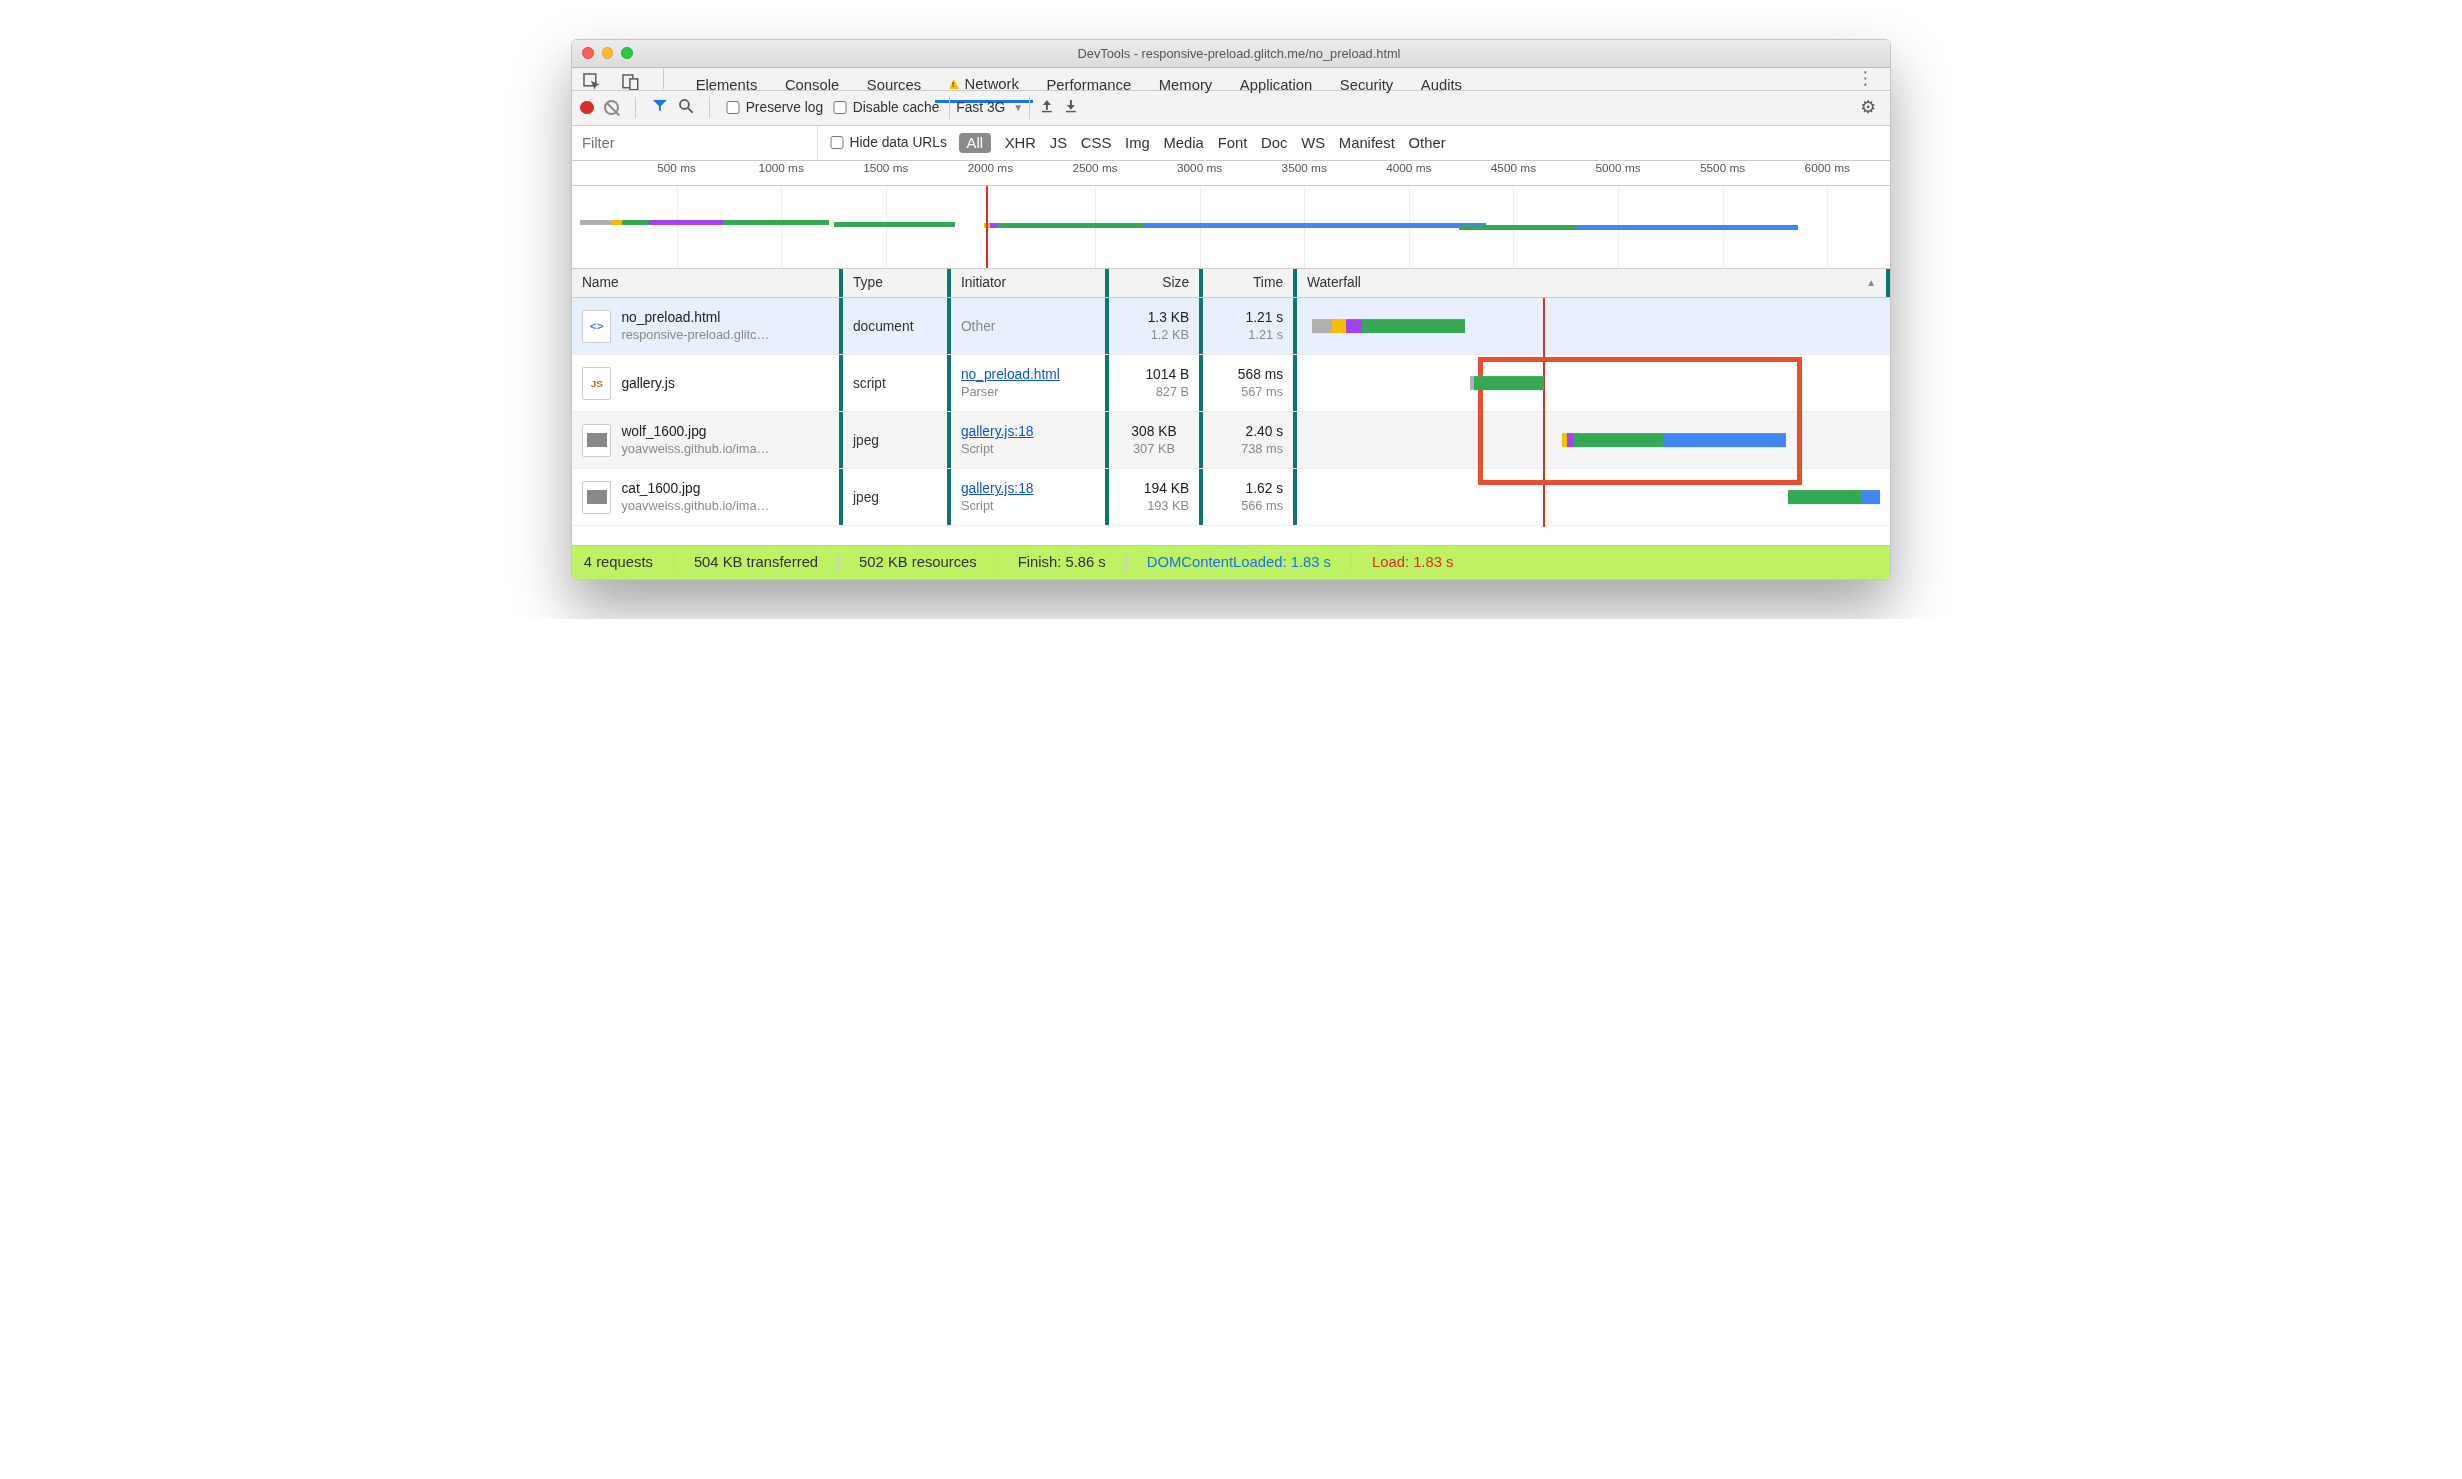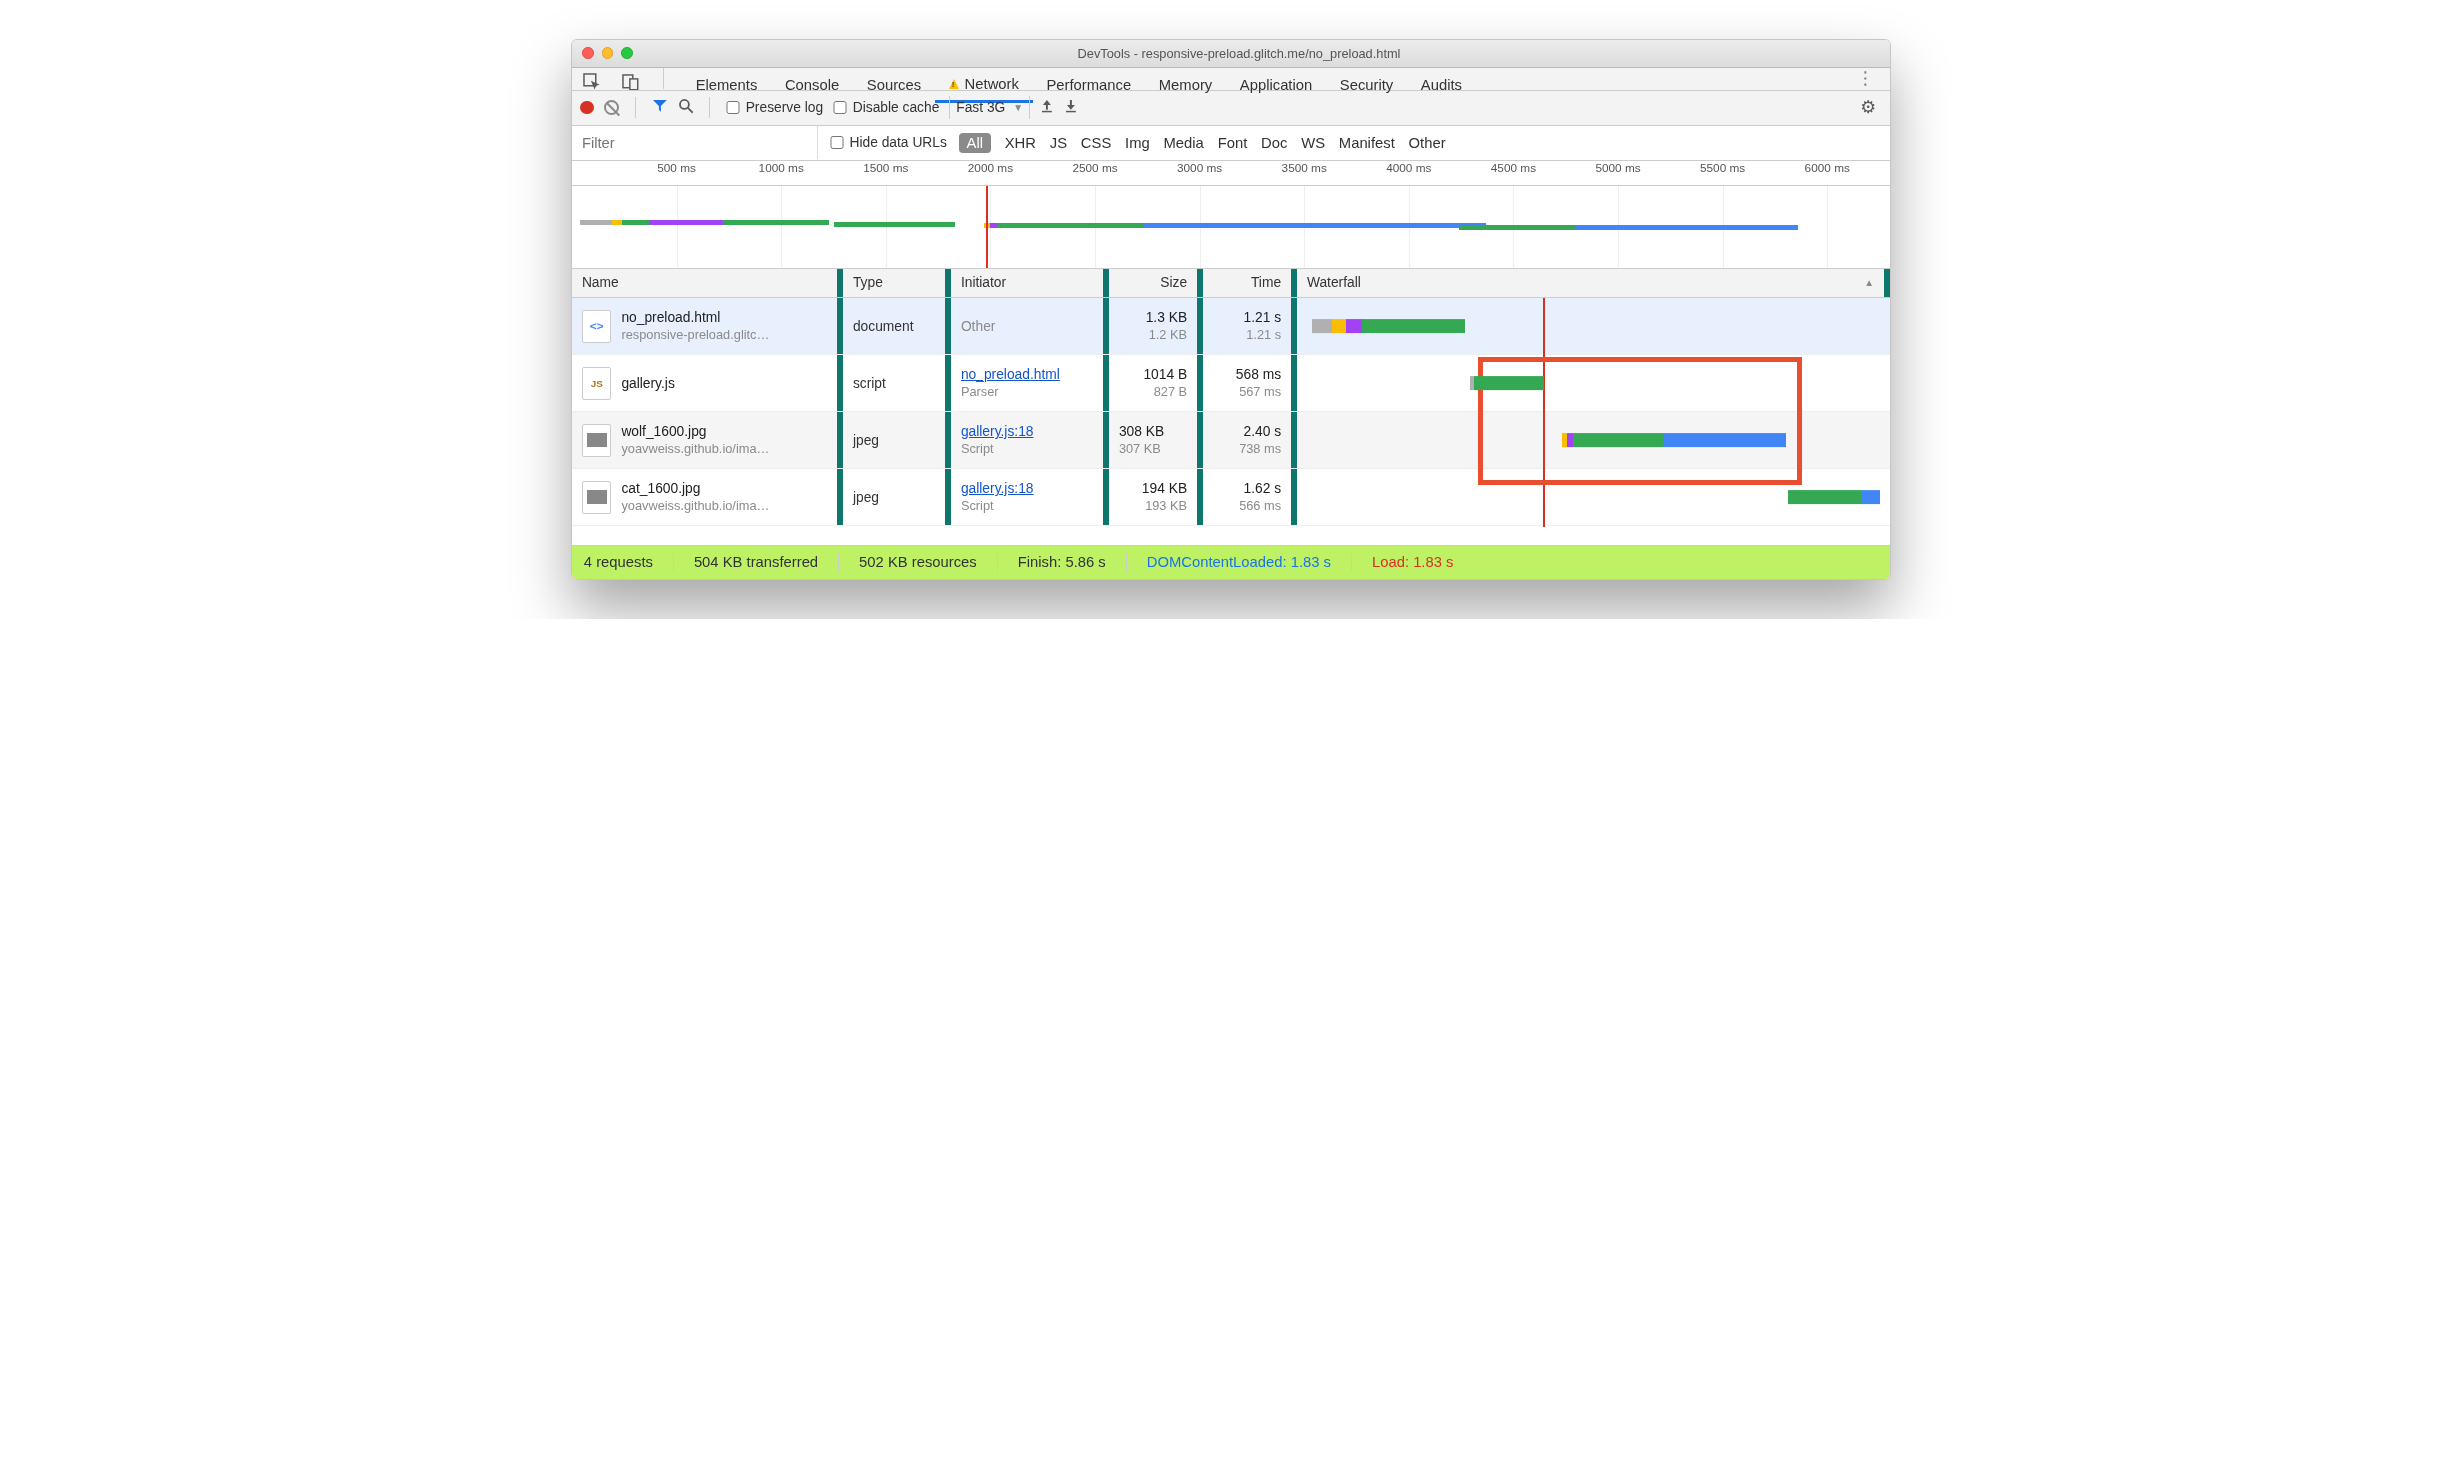--- a/index.html
+++ b/index.html
@@ -115,7 +115,7 @@
   
   .nettable{width:100%;}
   .thead{display:flex;background:#f3f3f3;border-bottom:1px solid #ccc;height:29.6px;align-items:center;font-size:13.8px;color:#333;}
-  .th,.td{padding:0 9.9px;border-right:6px solid #0f766e;display:flex;align-items:center;height:100%;}
+  .th,.td{padding:0 9.9px;border-right:4px solid #0f766e;display:flex;align-items:center;height:100%;}
   .col-name{width:271px;}
   .col-type{width:108px;}
   .col-init{width:158px;}

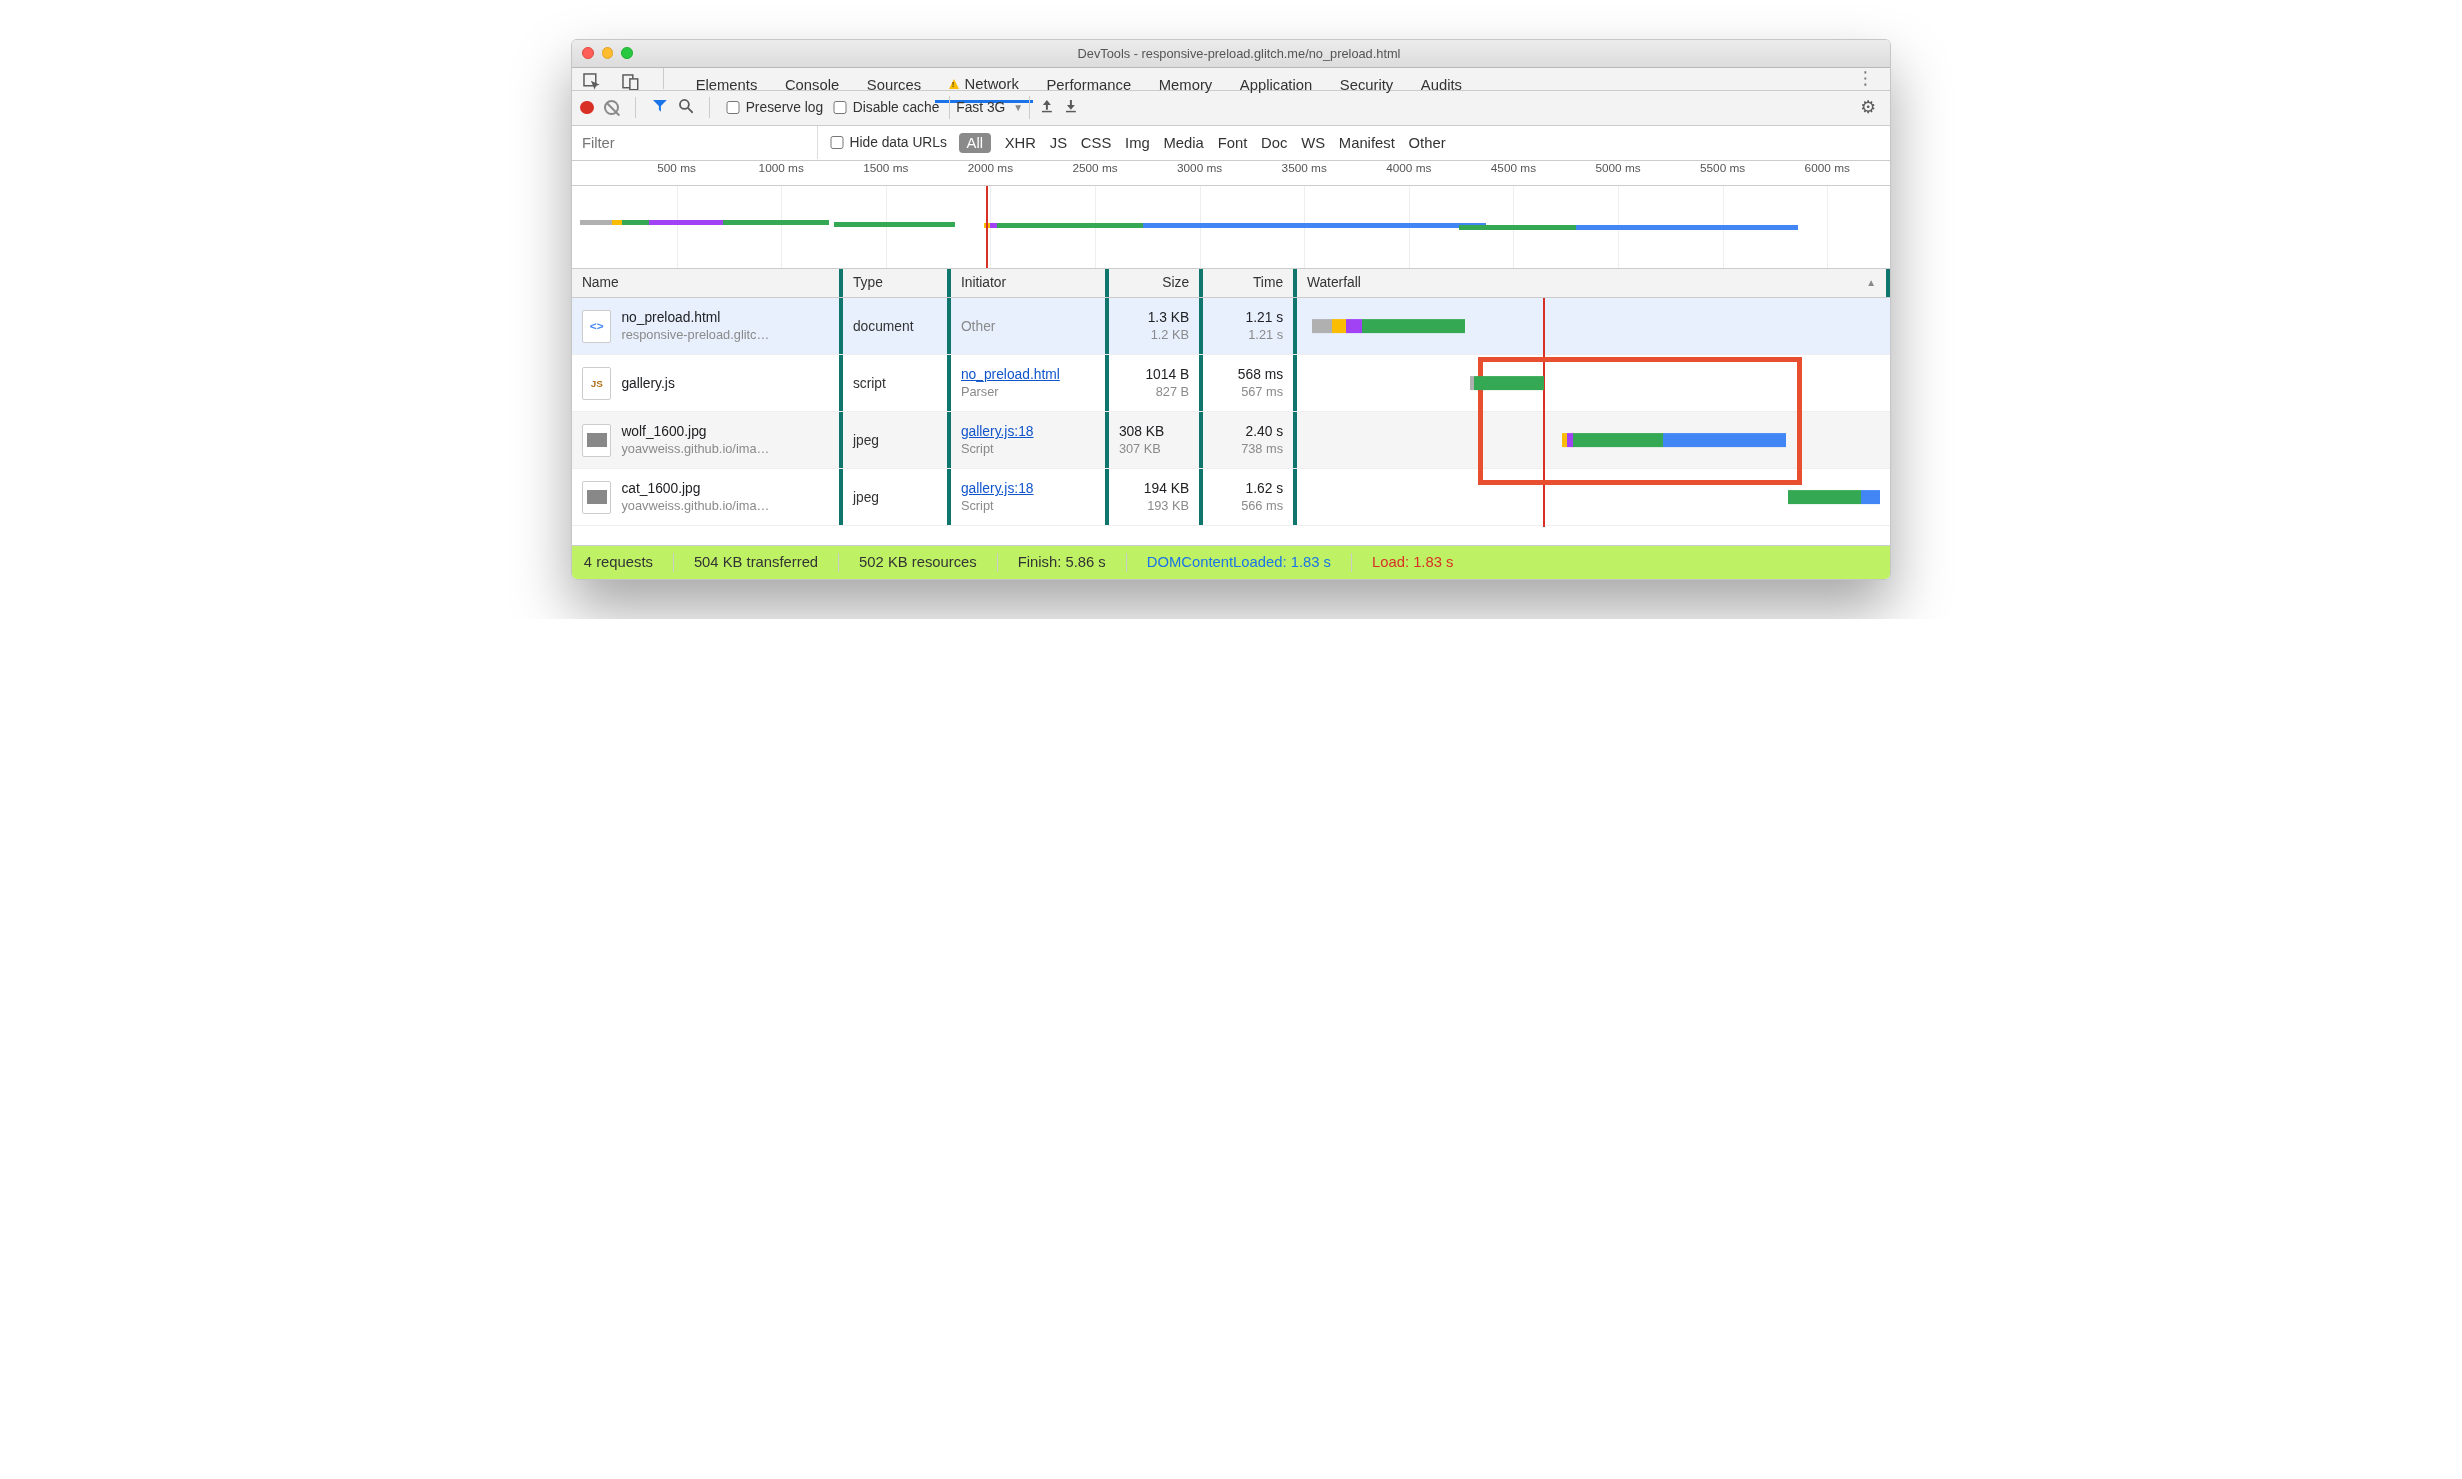--- a/index.html
+++ b/index.html
@@ -463,7 +463,7 @@
             </div>
           </div>
           <div class="td col-size">
-            <div class="cell-inner" style="align-items:flex-start;">
+            <div class="cell-inner" style="align-items:center;">
               <div class="mainline">308 KB</div>
               <div class="subline">307 KB</div>
             </div>

